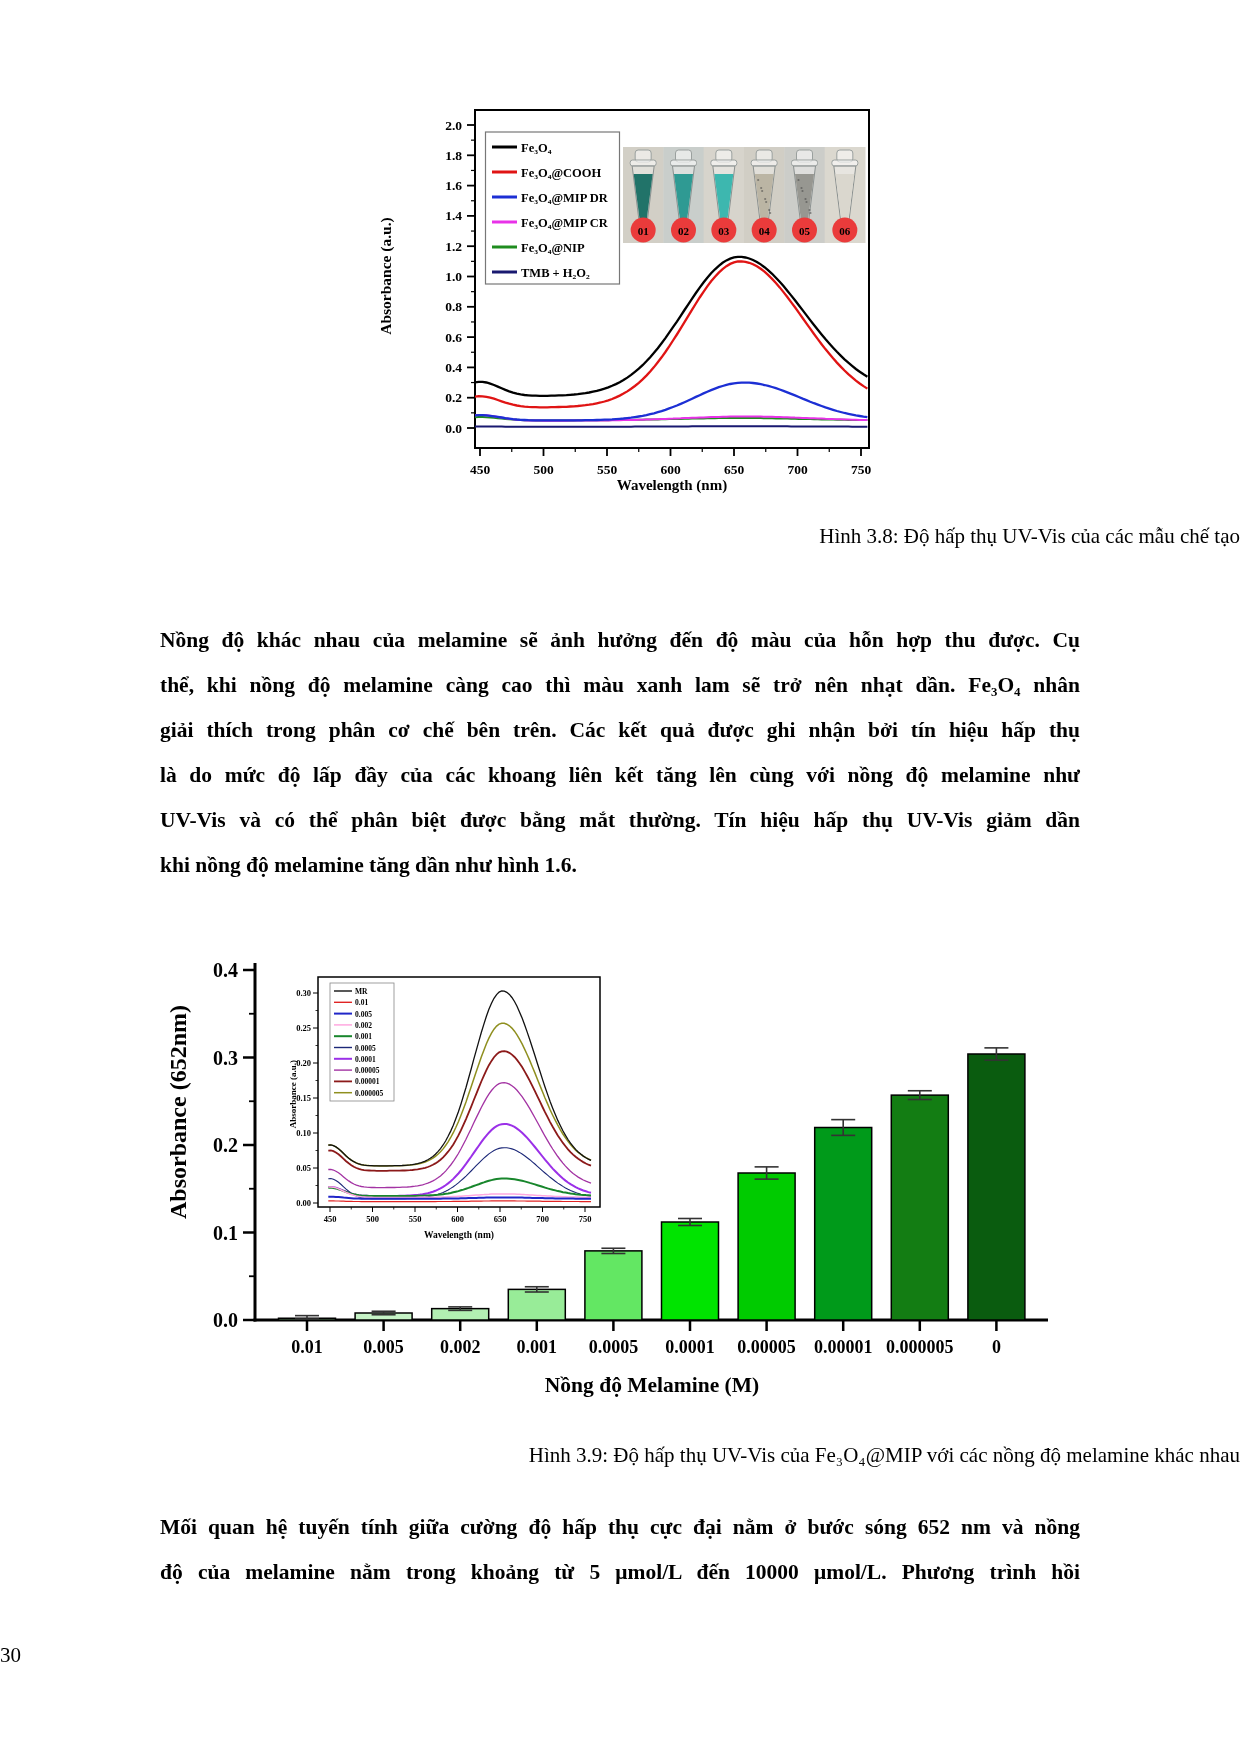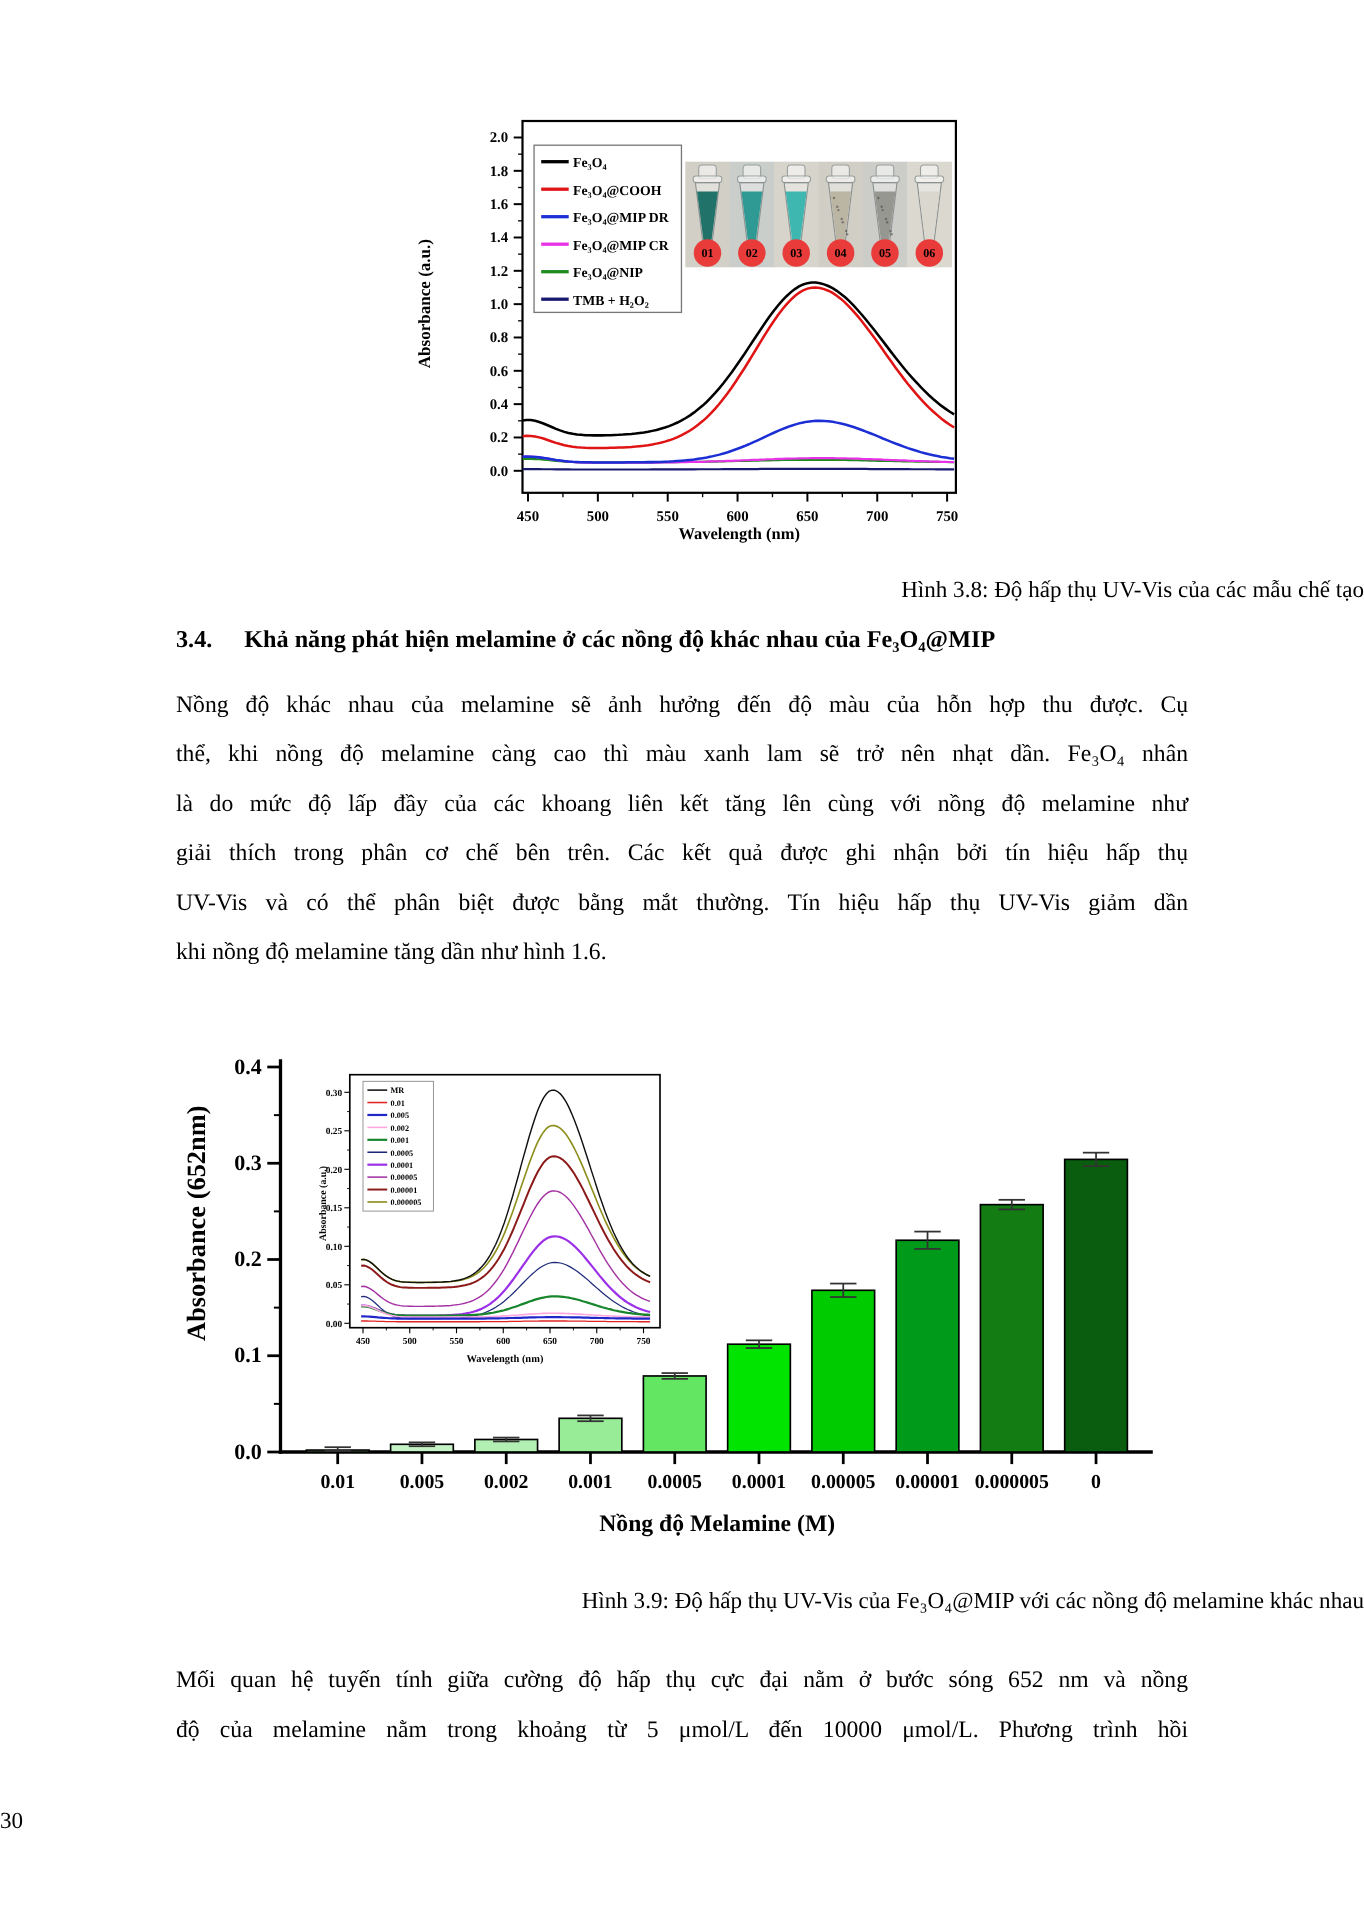--- a/index.html
+++ b/index.html
@@ -180,10 +180,6 @@
 
   <div class="caption" style="top:524px">Hình 3.8: Độ hấp thụ UV-Vis của các mẫu chế tạo</div>
 
-  <div class="heading" style="top:568px">
-    <span class="num">3.4.</span>
-    <span>Khả năng phát hiện melamine ở các nồng độ khác nhau của Fe₃O₄@MIP</span>
-  </div>
 
   <div class="para" id="para1" style="top:618px">
       <div class="jline">Nồng độ khác nhau của melamine sẽ ảnh hưởng đến độ màu của hỗn hợp thu được. Cụ</div>

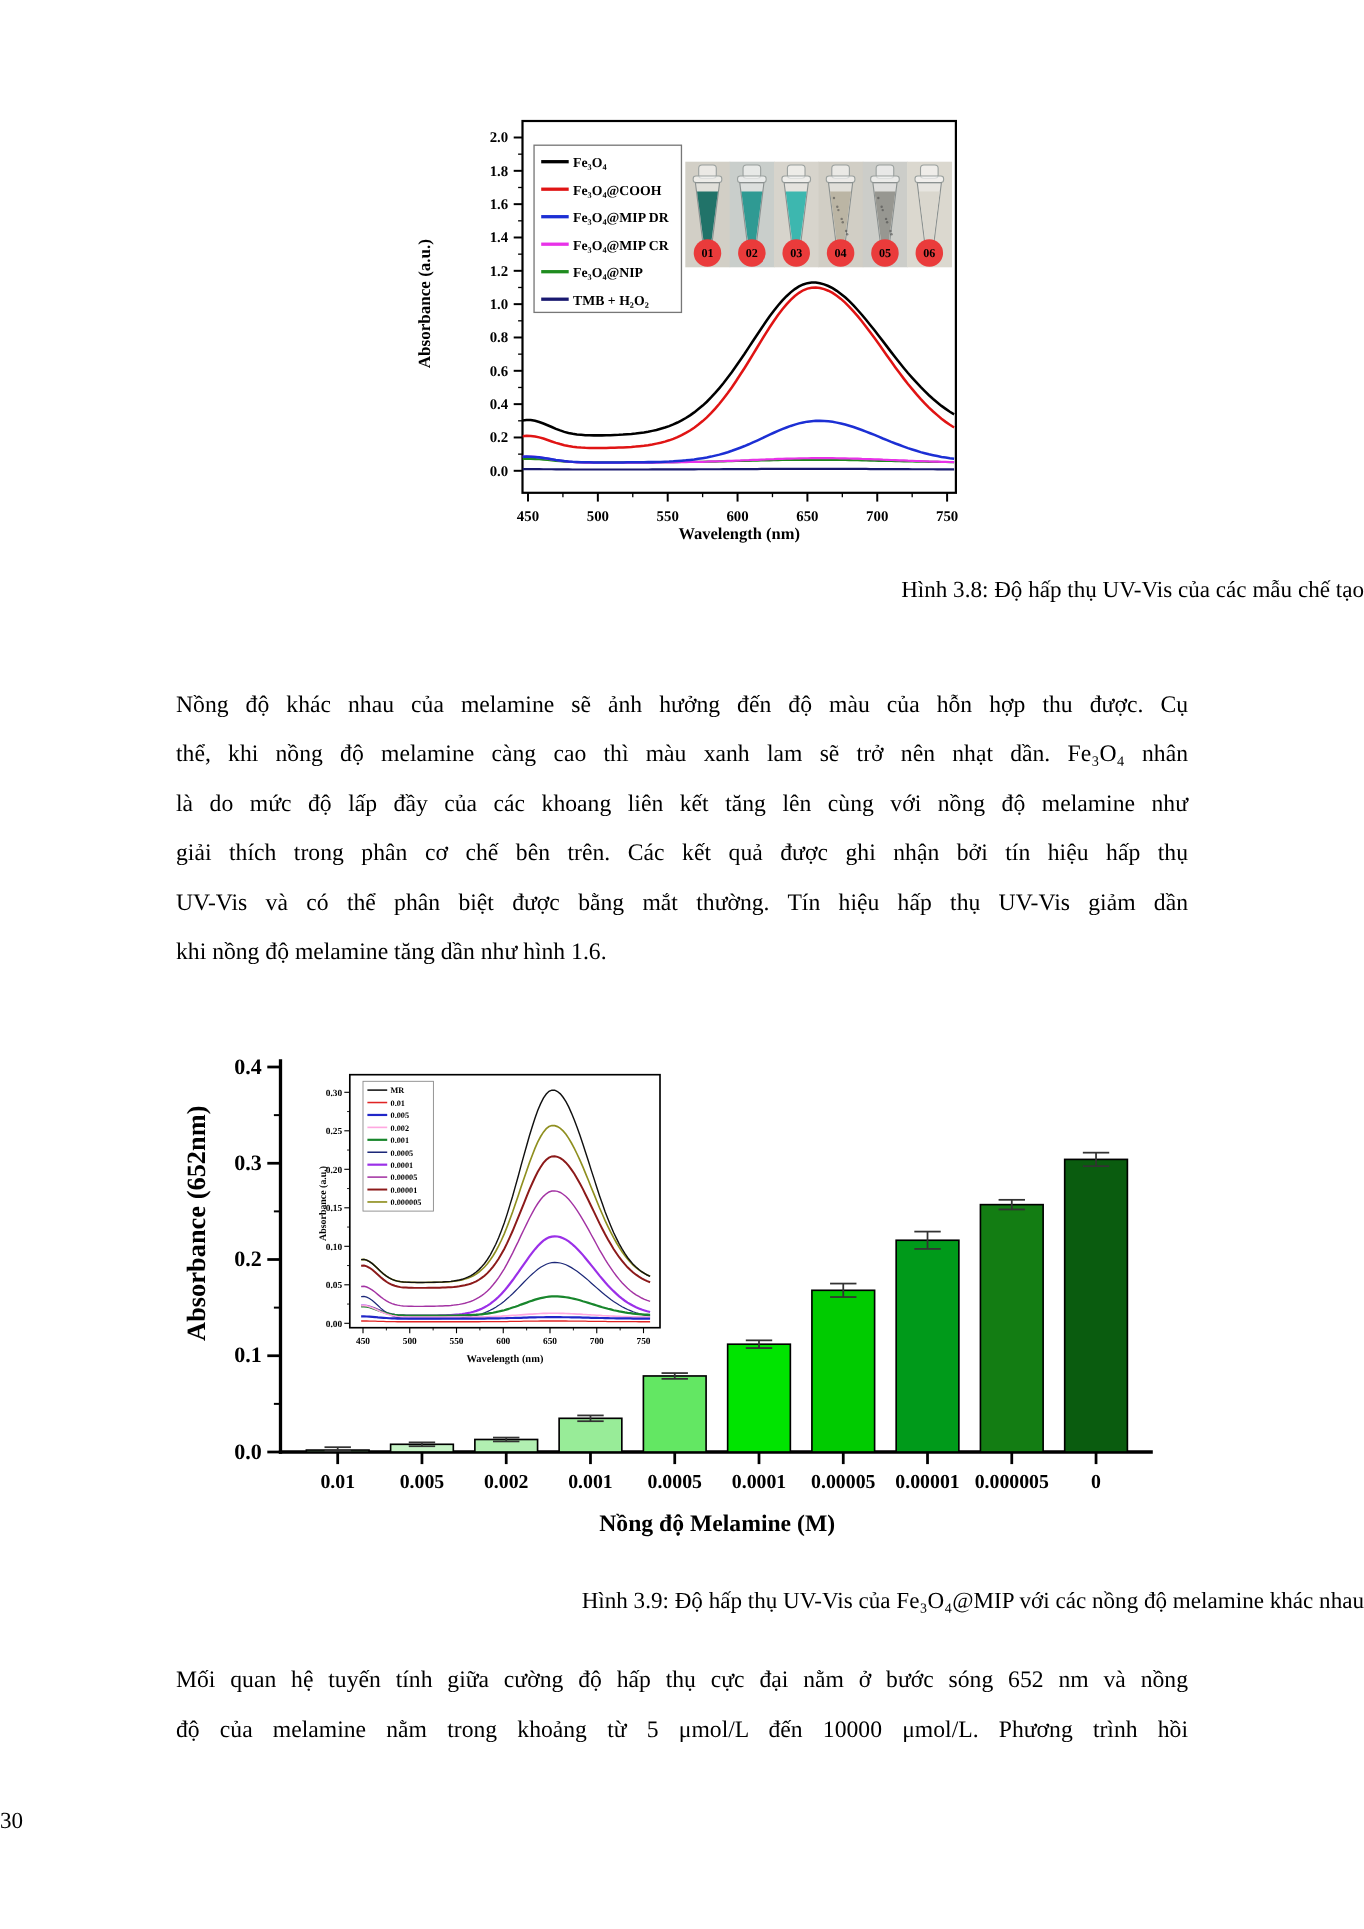--- a/index.html
+++ b/index.html
@@ -11,7 +11,7 @@
   .heading{position:absolute;left:160px;width:930px;font-weight:bold;font-size:22px;display:flex;}
   .heading .num{width:62px;flex:0 0 auto;}
   .para{position:absolute;left:160px;width:920px;font-size:21.5px;line-height:45px;}
-  .para .jline{text-align:justify;text-align-last:justify;height:45px;white-space:nowrap;}
+  .para .jline{text-align:justify;text-align-last:justify;height:45px;white-space:nowrap;font-weight:bold;}
   .para .jline.last{text-align:left;text-align-last:left;}
   .pageno{position:absolute;left:0;width:100%;font-size:21px;}
 </style>

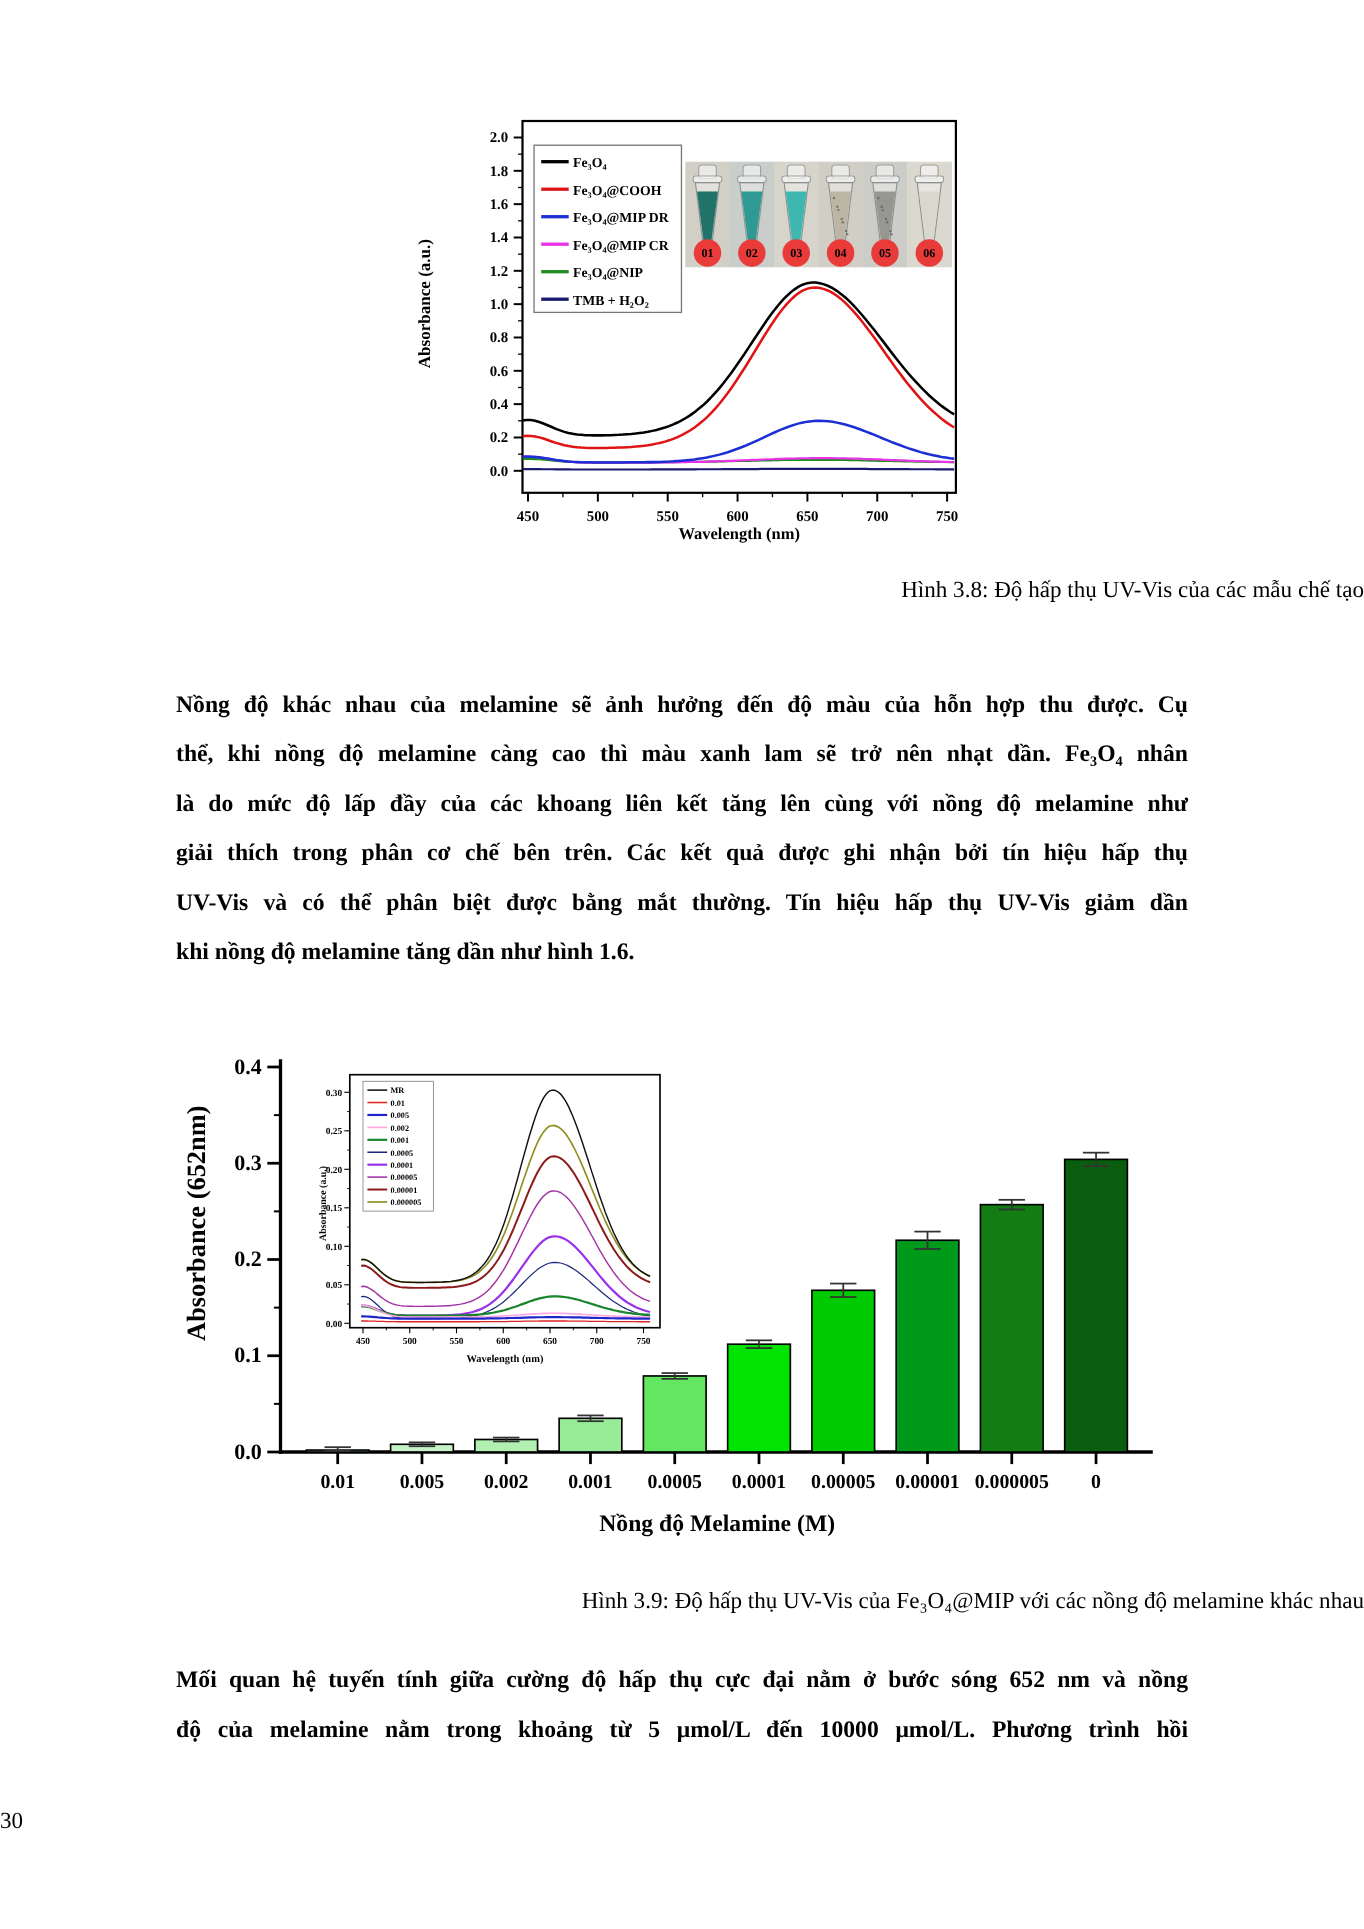--- a/index.html
+++ b/index.html
@@ -184,8 +184,8 @@
   <div class="para" id="para1" style="top:618px">
       <div class="jline">Nồng độ khác nhau của melamine sẽ ảnh hưởng đến độ màu của hỗn hợp thu được. Cụ</div>
       <div class="jline">thể, khi nồng độ melamine càng cao thì màu xanh lam sẽ trở nên nhạt dần. Fe₃O₄ nhân</div>
+      <div class="jline">giải thích trong phân cơ chế bên trên. Các kết quả được ghi nhận bởi tín hiệu hấp thụ</div>
       <div class="jline">là do mức độ lấp đầy của các khoang liên kết tăng lên cùng với nồng độ melamine như</div>
-      <div class="jline">giải thích trong phân cơ chế bên trên. Các kết quả được ghi nhận bởi tín hiệu hấp thụ</div>
       <div class="jline">UV-Vis và có thể phân biệt được bằng mắt thường. Tín hiệu hấp thụ UV-Vis giảm dần</div>
       <div class="jline last">khi nồng độ melamine tăng dần như hình 1.6.</div>
     </div>

